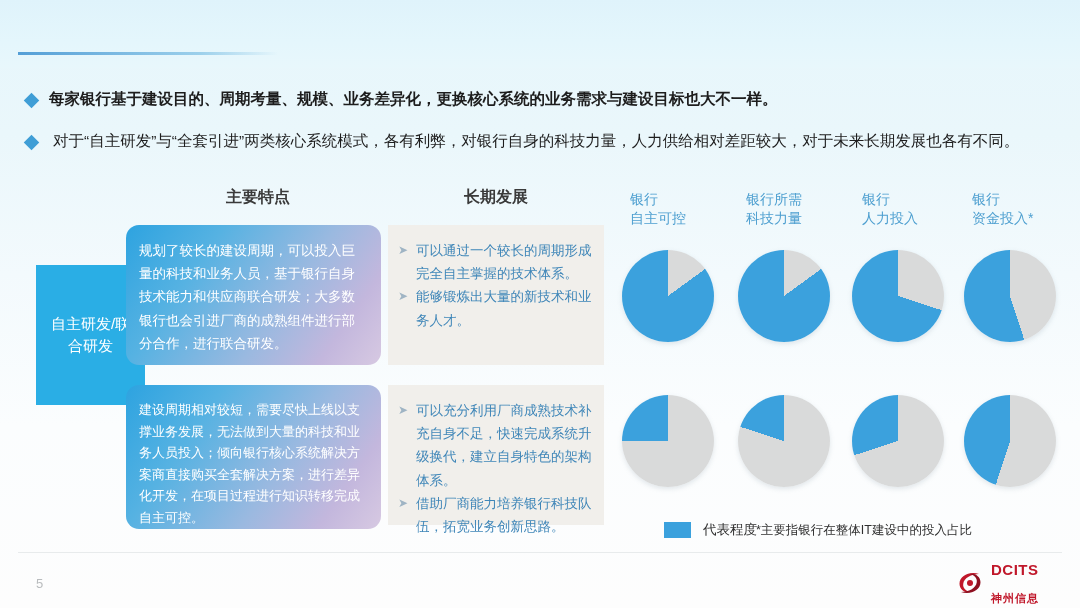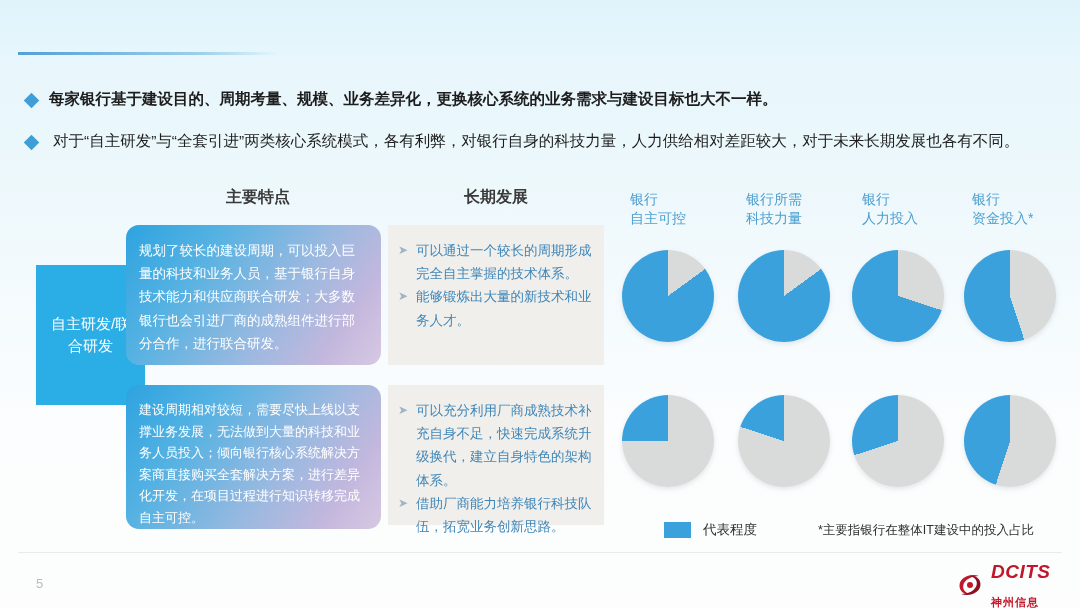--- a/index.html
+++ b/index.html
@@ -89,7 +89,7 @@
   #legend { position:absolute; left:664px; top:521px; display:flex; align-items:center; gap:12px; }
   #legend-swatch { width:27px; height:16px; background:#3ba1dd; }
   #legend-label { font-size:13.5px; color:#2f2f2f; }
-  #legend-note { position:absolute; left:818px; top:522px; font-size:12.5px; color:#2f2f2f; white-space:nowrap; }
+  #legend-note { position:absolute; left:756px; top:522px; font-size:12.5px; color:#2f2f2f; white-space:nowrap; }
 
   
   #page-number { position:absolute; left:36px; top:576px; font-size:13px; color:#b9bcbe; }

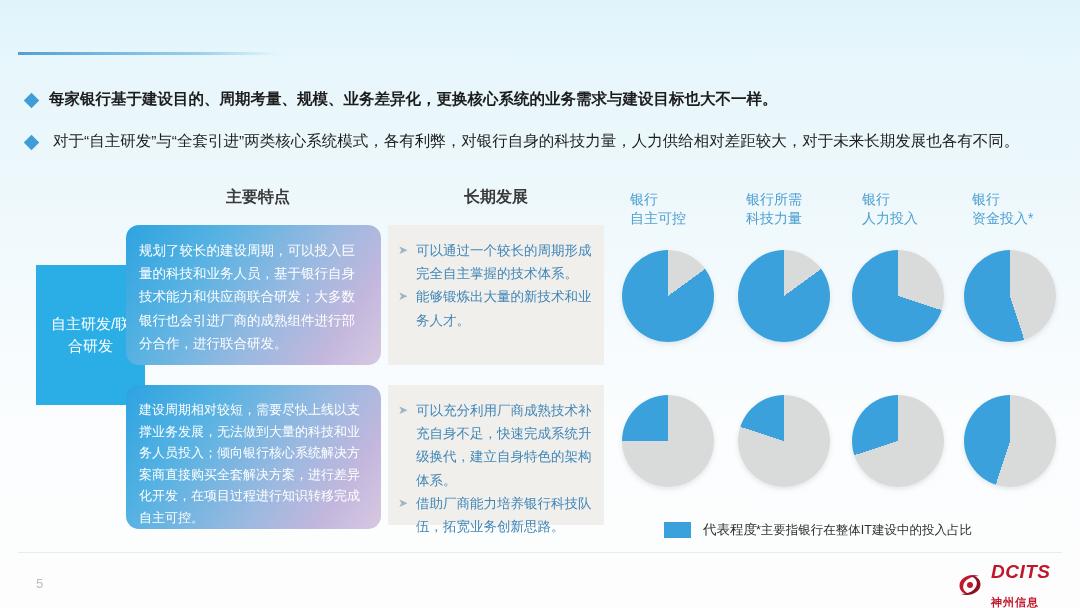--- a/index.html
+++ b/index.html
@@ -98,7 +98,7 @@
   #logo { position:absolute; left:955px; top:562px; display:flex; align-items:center; gap:6px; }
   #logo-mark { width:30px; height:30px; flex:0 0 auto; }
   #logo-text { display:flex; flex-direction:column; line-height:1; }
-  #logo-name { font-size:19px; font-weight:bold; color:#c0172a; letter-spacing:.5px;font-style:italic; }
+  #logo-name { font-size:15px; font-weight:bold; color:#c0172a; letter-spacing:.5px; }
   #logo-sub { font-size:11px; font-weight:bold; color:#c0172a; letter-spacing:1px; margin-top:16px; }
 </style>
 </head>

